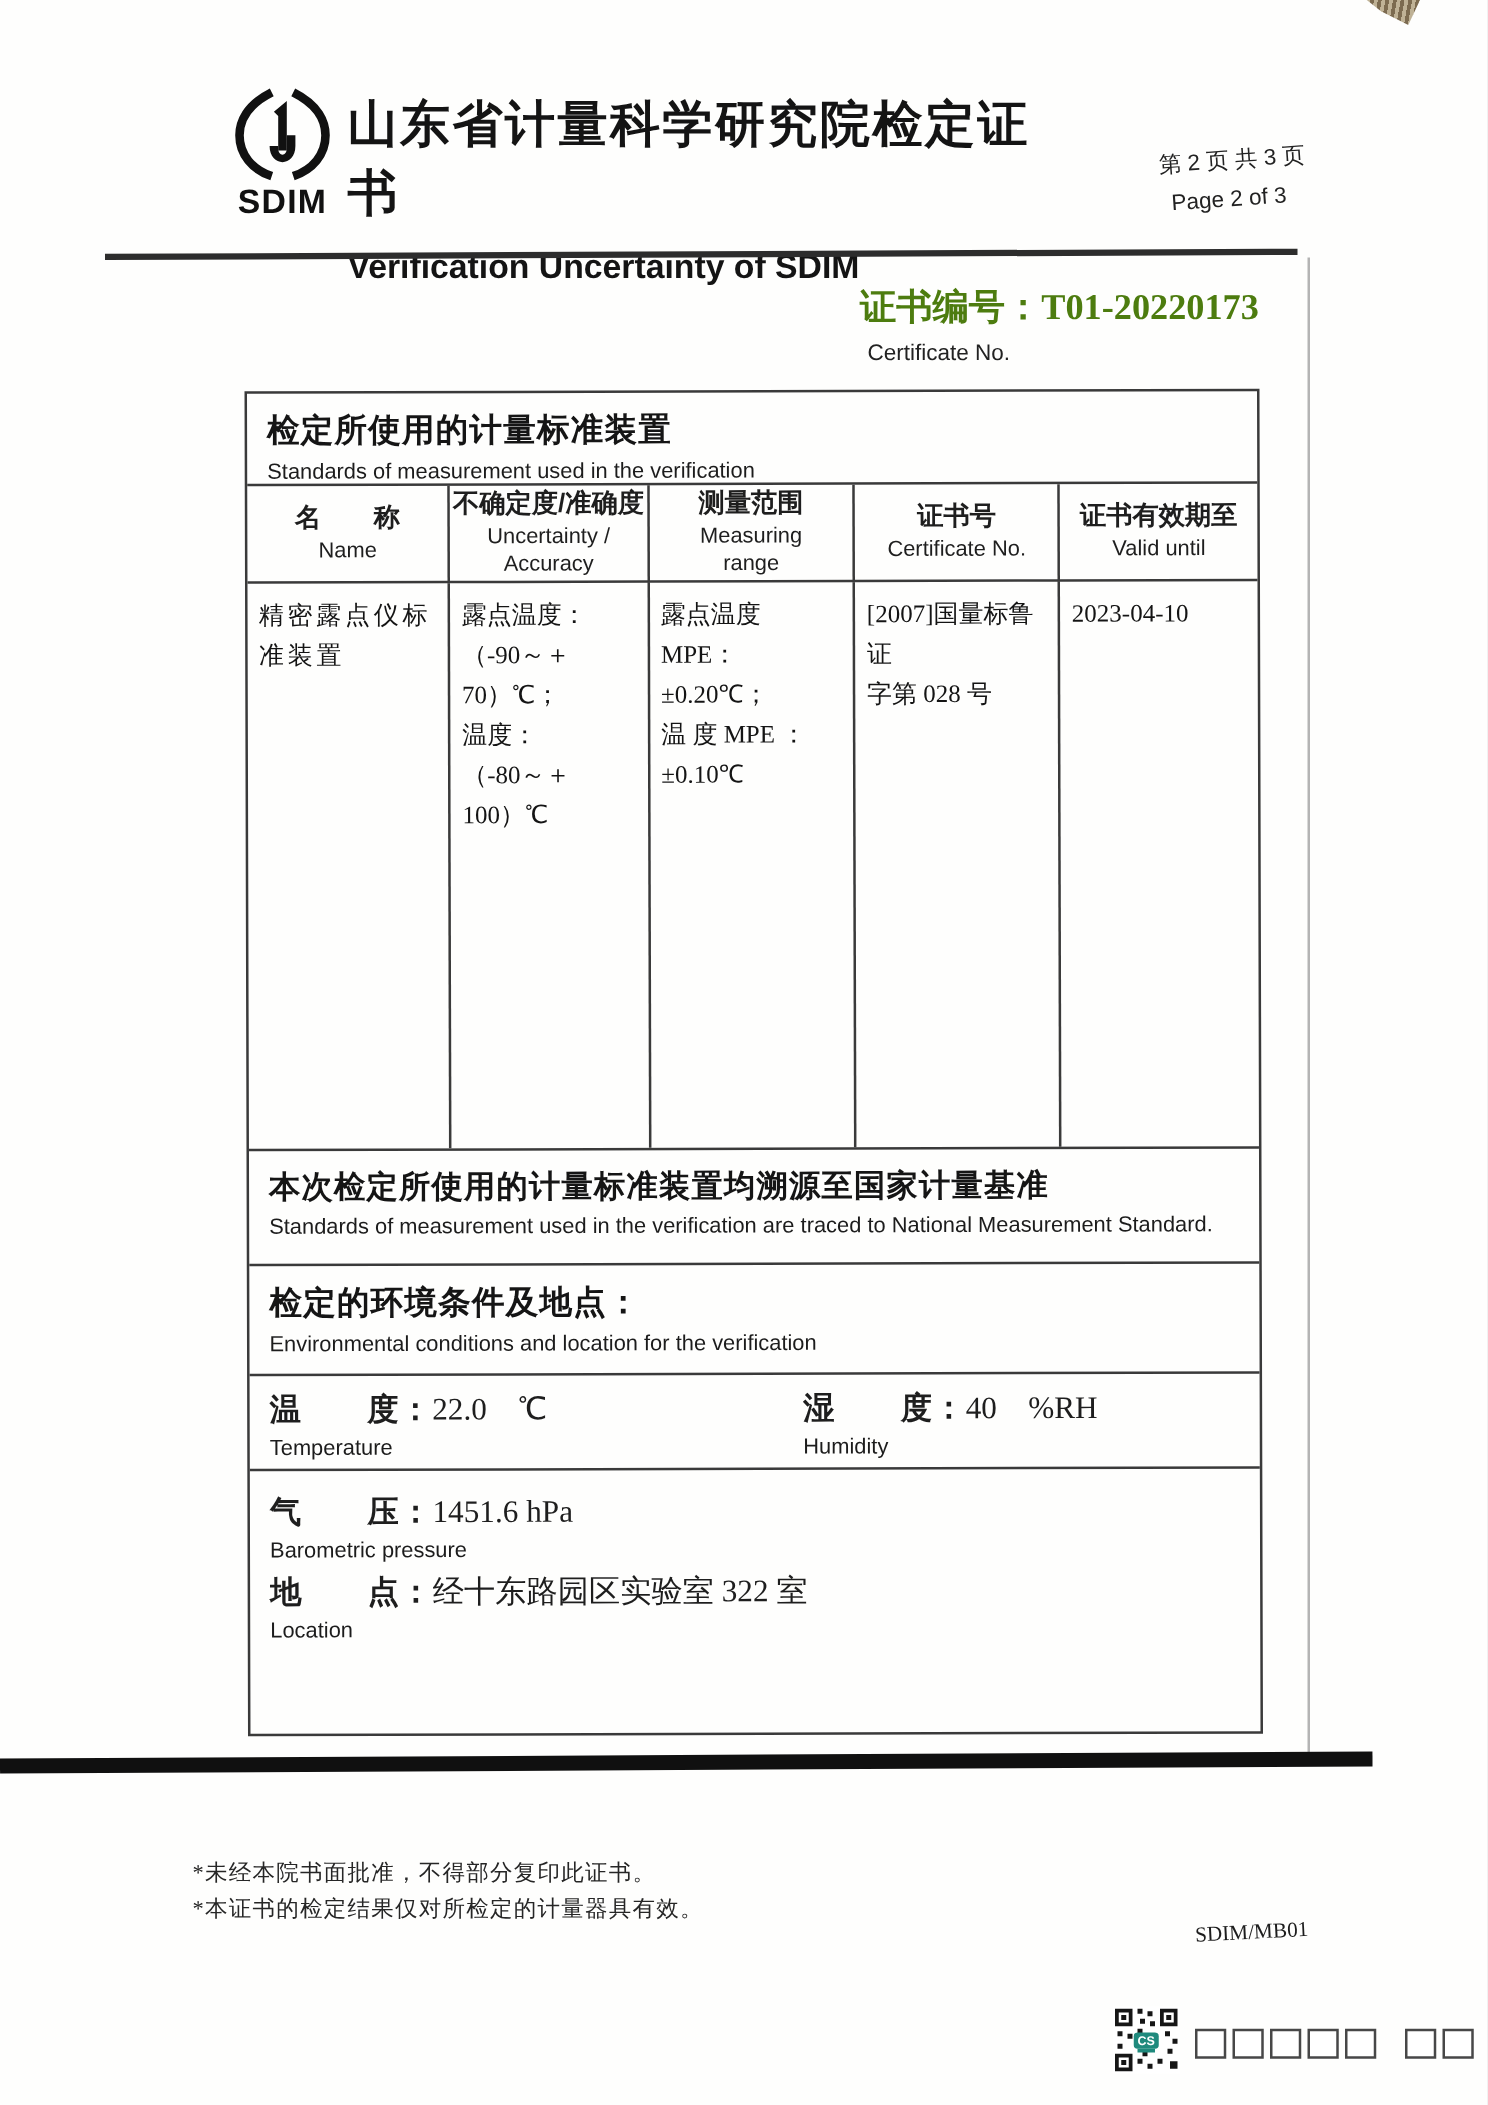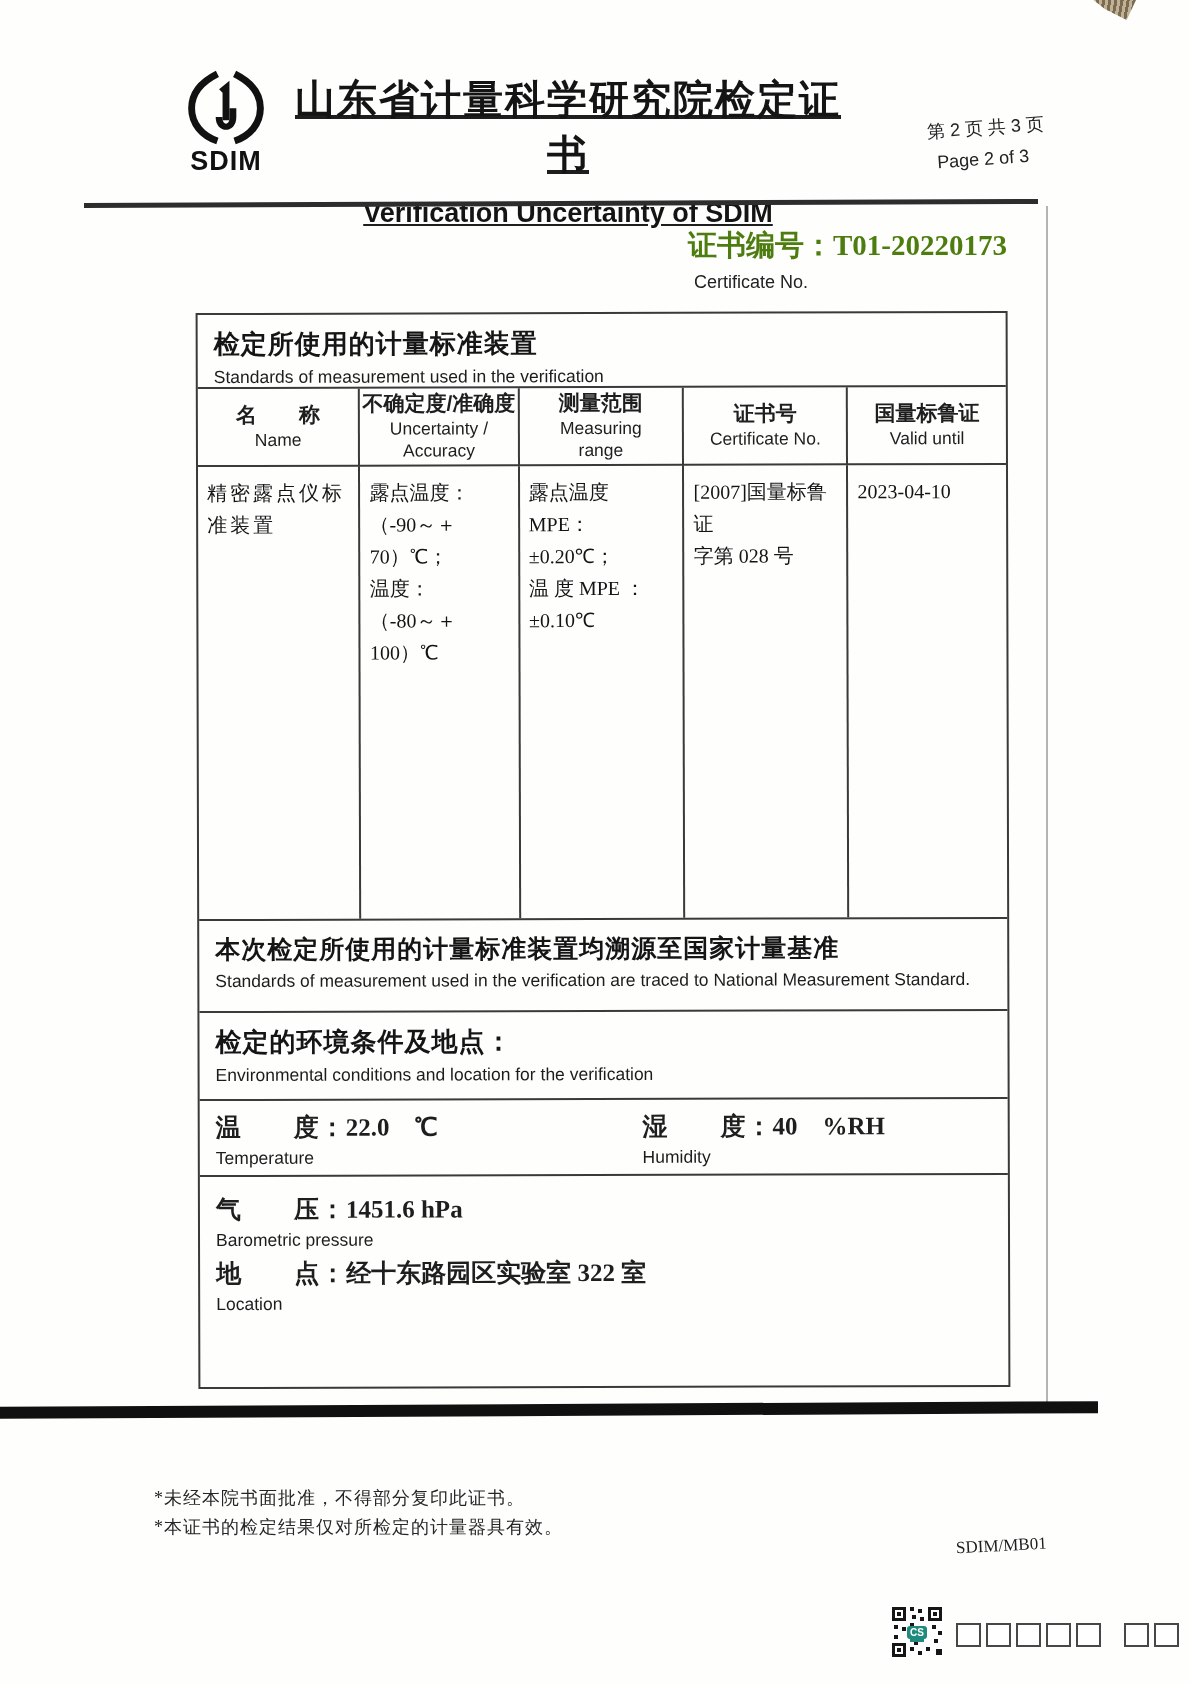--- a/index.html
+++ b/index.html
@@ -20,7 +20,7 @@
   .logo-wrap{left:176px;top:70px;width:100px;text-align:center;}
   .logo-mark{width:86px;height:80px;display:block;margin:0 auto;}
   .logo-text{font-weight:bold;font-size:27px;letter-spacing:1px;margin-top:-4px;color:#111;}
-  .title-block{left:278px;top:72px;width:580px;text-align:center;text-decoration:underline;}
+  .title-block{left:278px;top:72px;width:580px;}
   .title-zh{font-size:40px;font-weight:bold;letter-spacing:2px;color:#141414;}
   .title-en{font-size:27px;font-weight:bold;margin-top:16px;color:#141414;}
   .page-info{left:928px;top:112px;width:140px;font-size:18px;line-height:1.7;transform:rotate(-4deg);color:#222;}

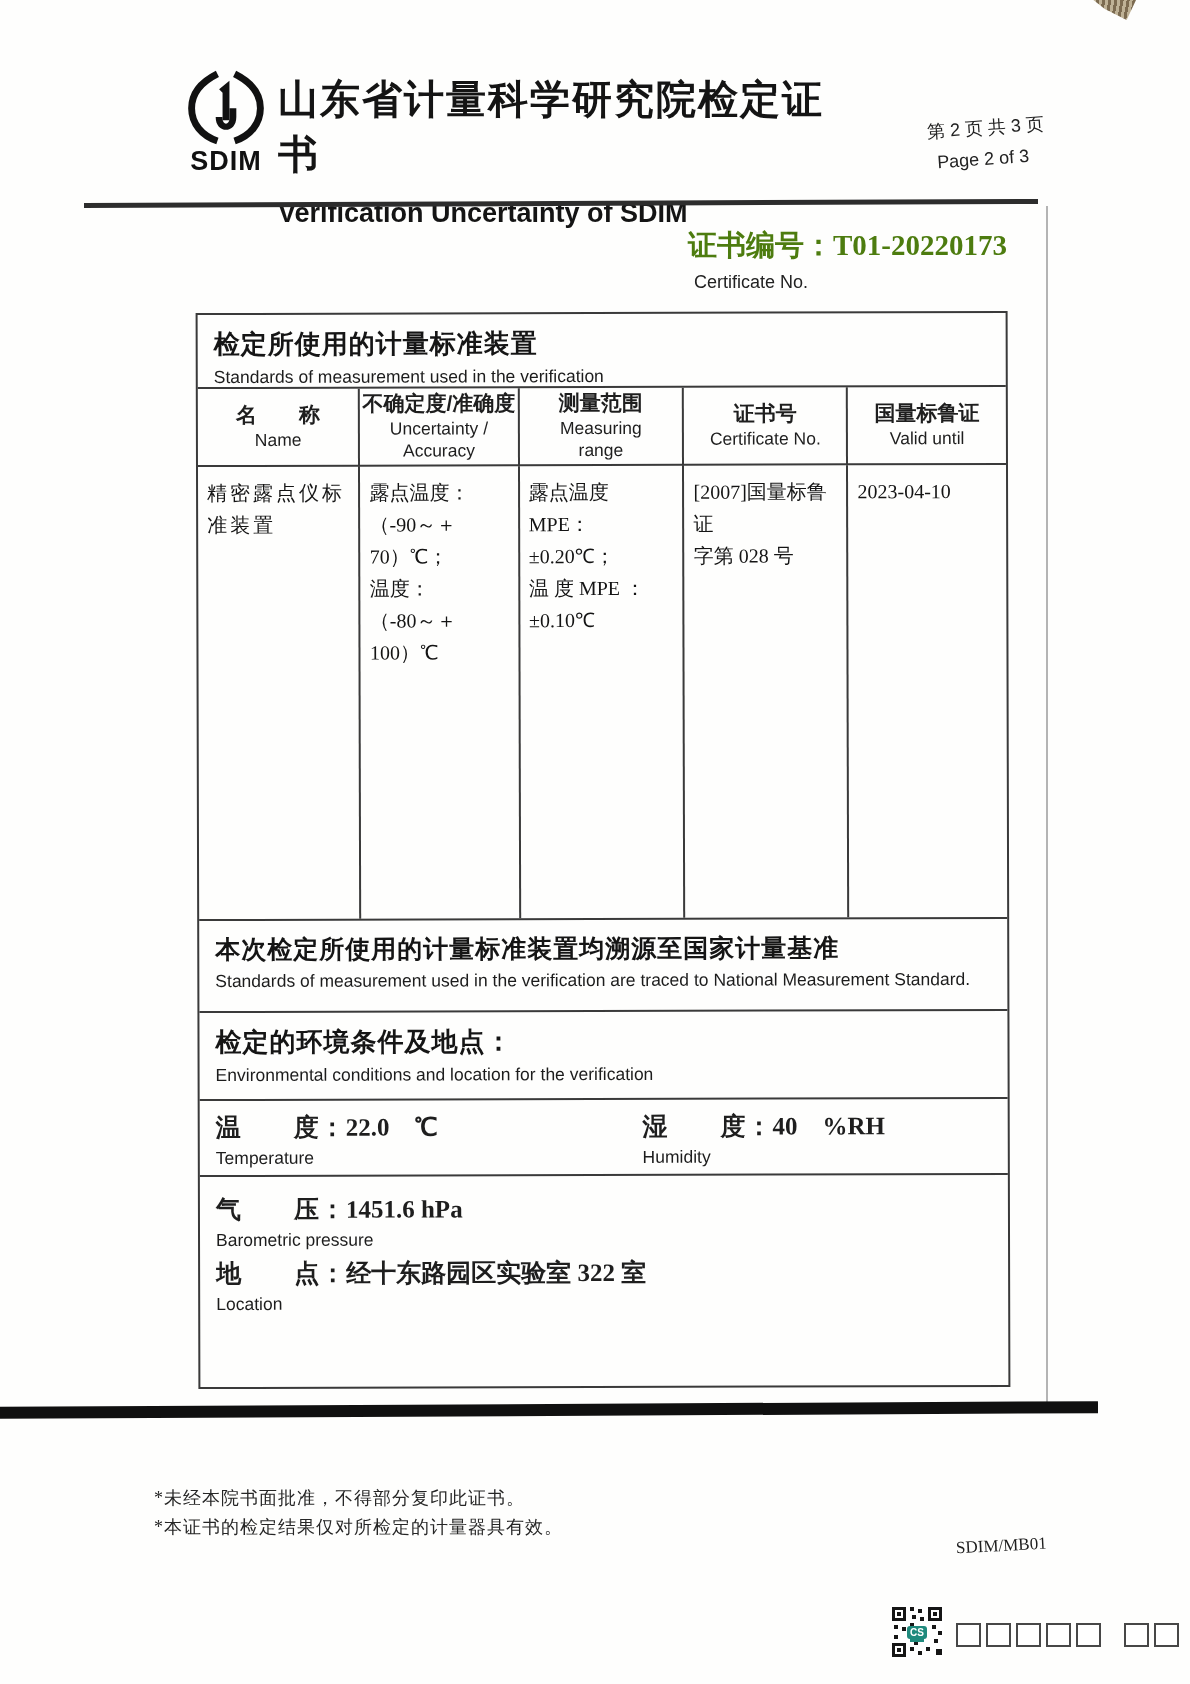--- a/index.html
+++ b/index.html
@@ -147,7 +147,7 @@
         <span class="en prelines">Certificate No.</span>
       </div>
       <div class="th">
-        <span class="zh prelines">国量标鲁证</span>
+        <span class="zh prelines">证书有效期至</span>
         <span class="en prelines">Valid until</span>
       </div>
 

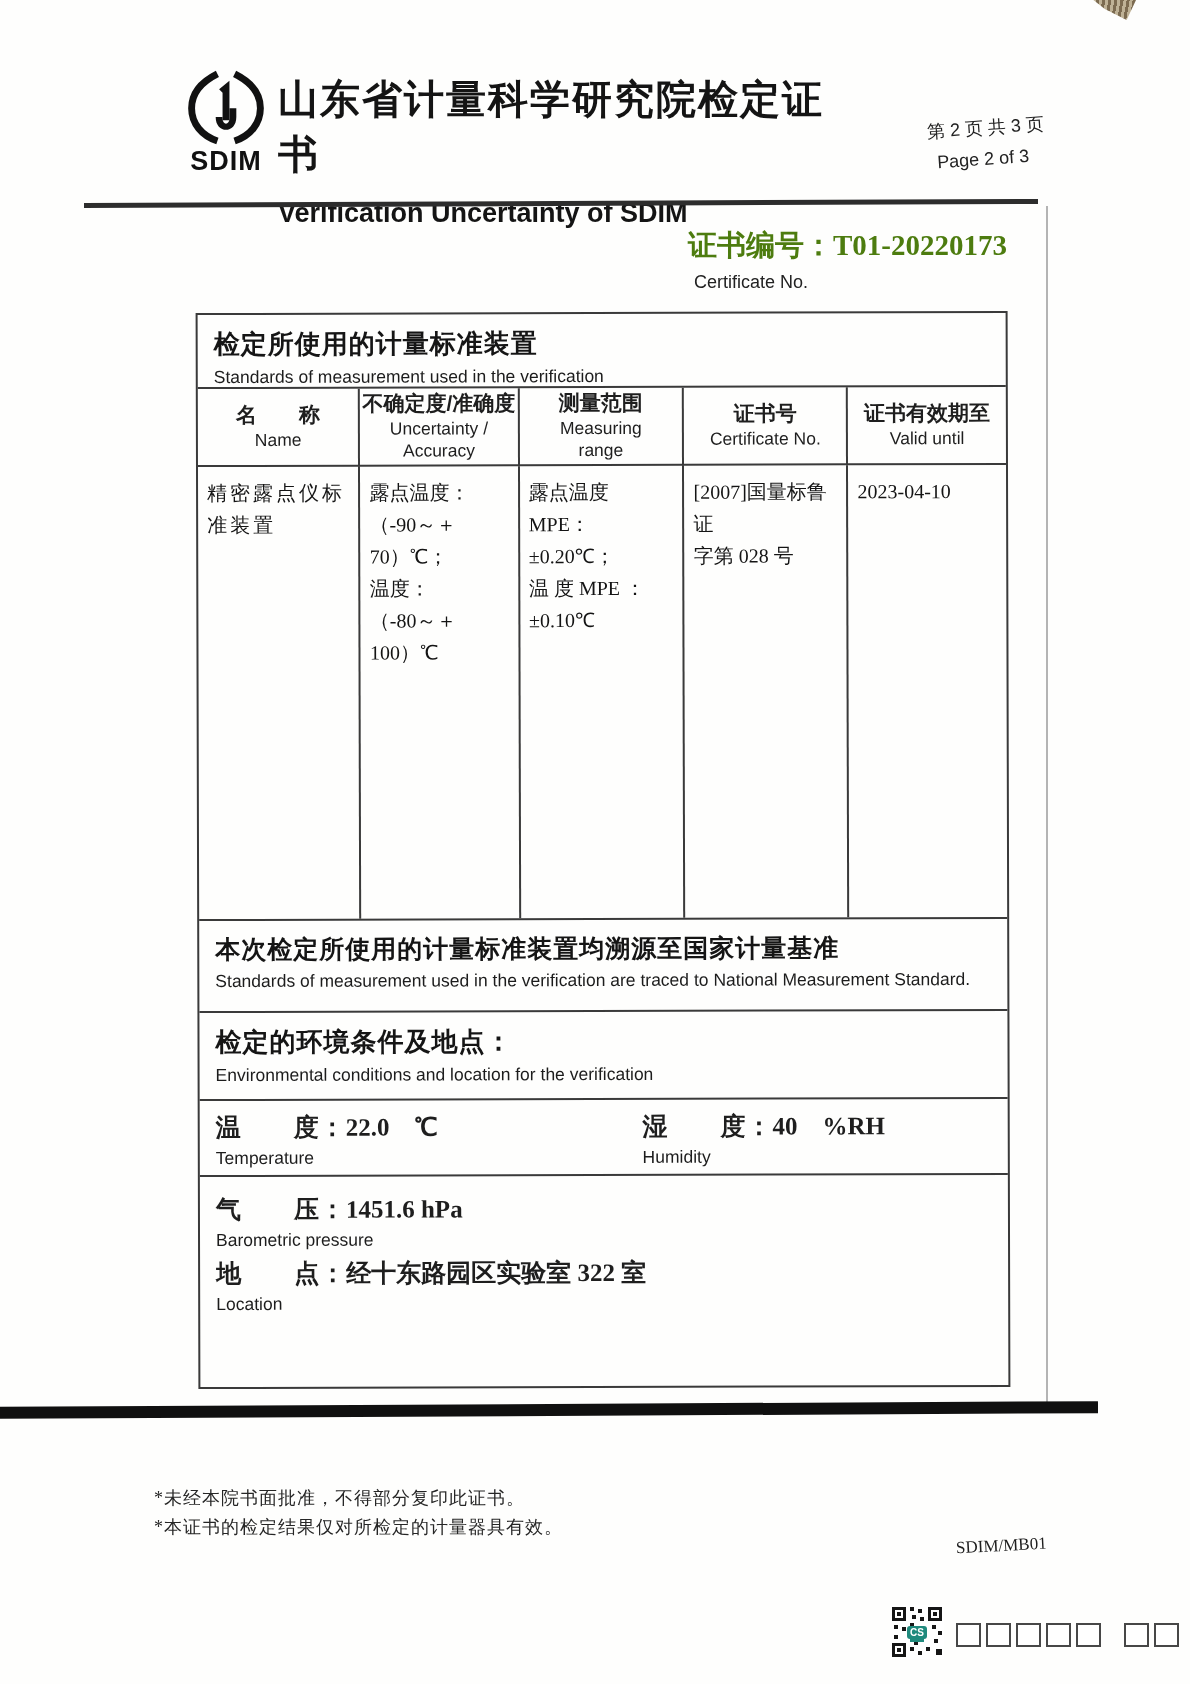--- a/index.html
+++ b/index.html
@@ -70,7 +70,7 @@
   .env-pair.hum{width:45%;}
   .env-line{font-size:25px;}
   .env-line .lbl{font-weight:bold;letter-spacing:1px;text-align:right;}
-  .env-line .val{font-family:"Liberation Serif",serif;font-weight:700;}
+  .env-line .val{font-family:"Liberation Serif",serif;font-weight:400;}
   .env-en{font-size:17.5px;margin-top:4px;color:#1c1c1c;}
 
   .s-pressure{height:209px;padding-top:16px;}

